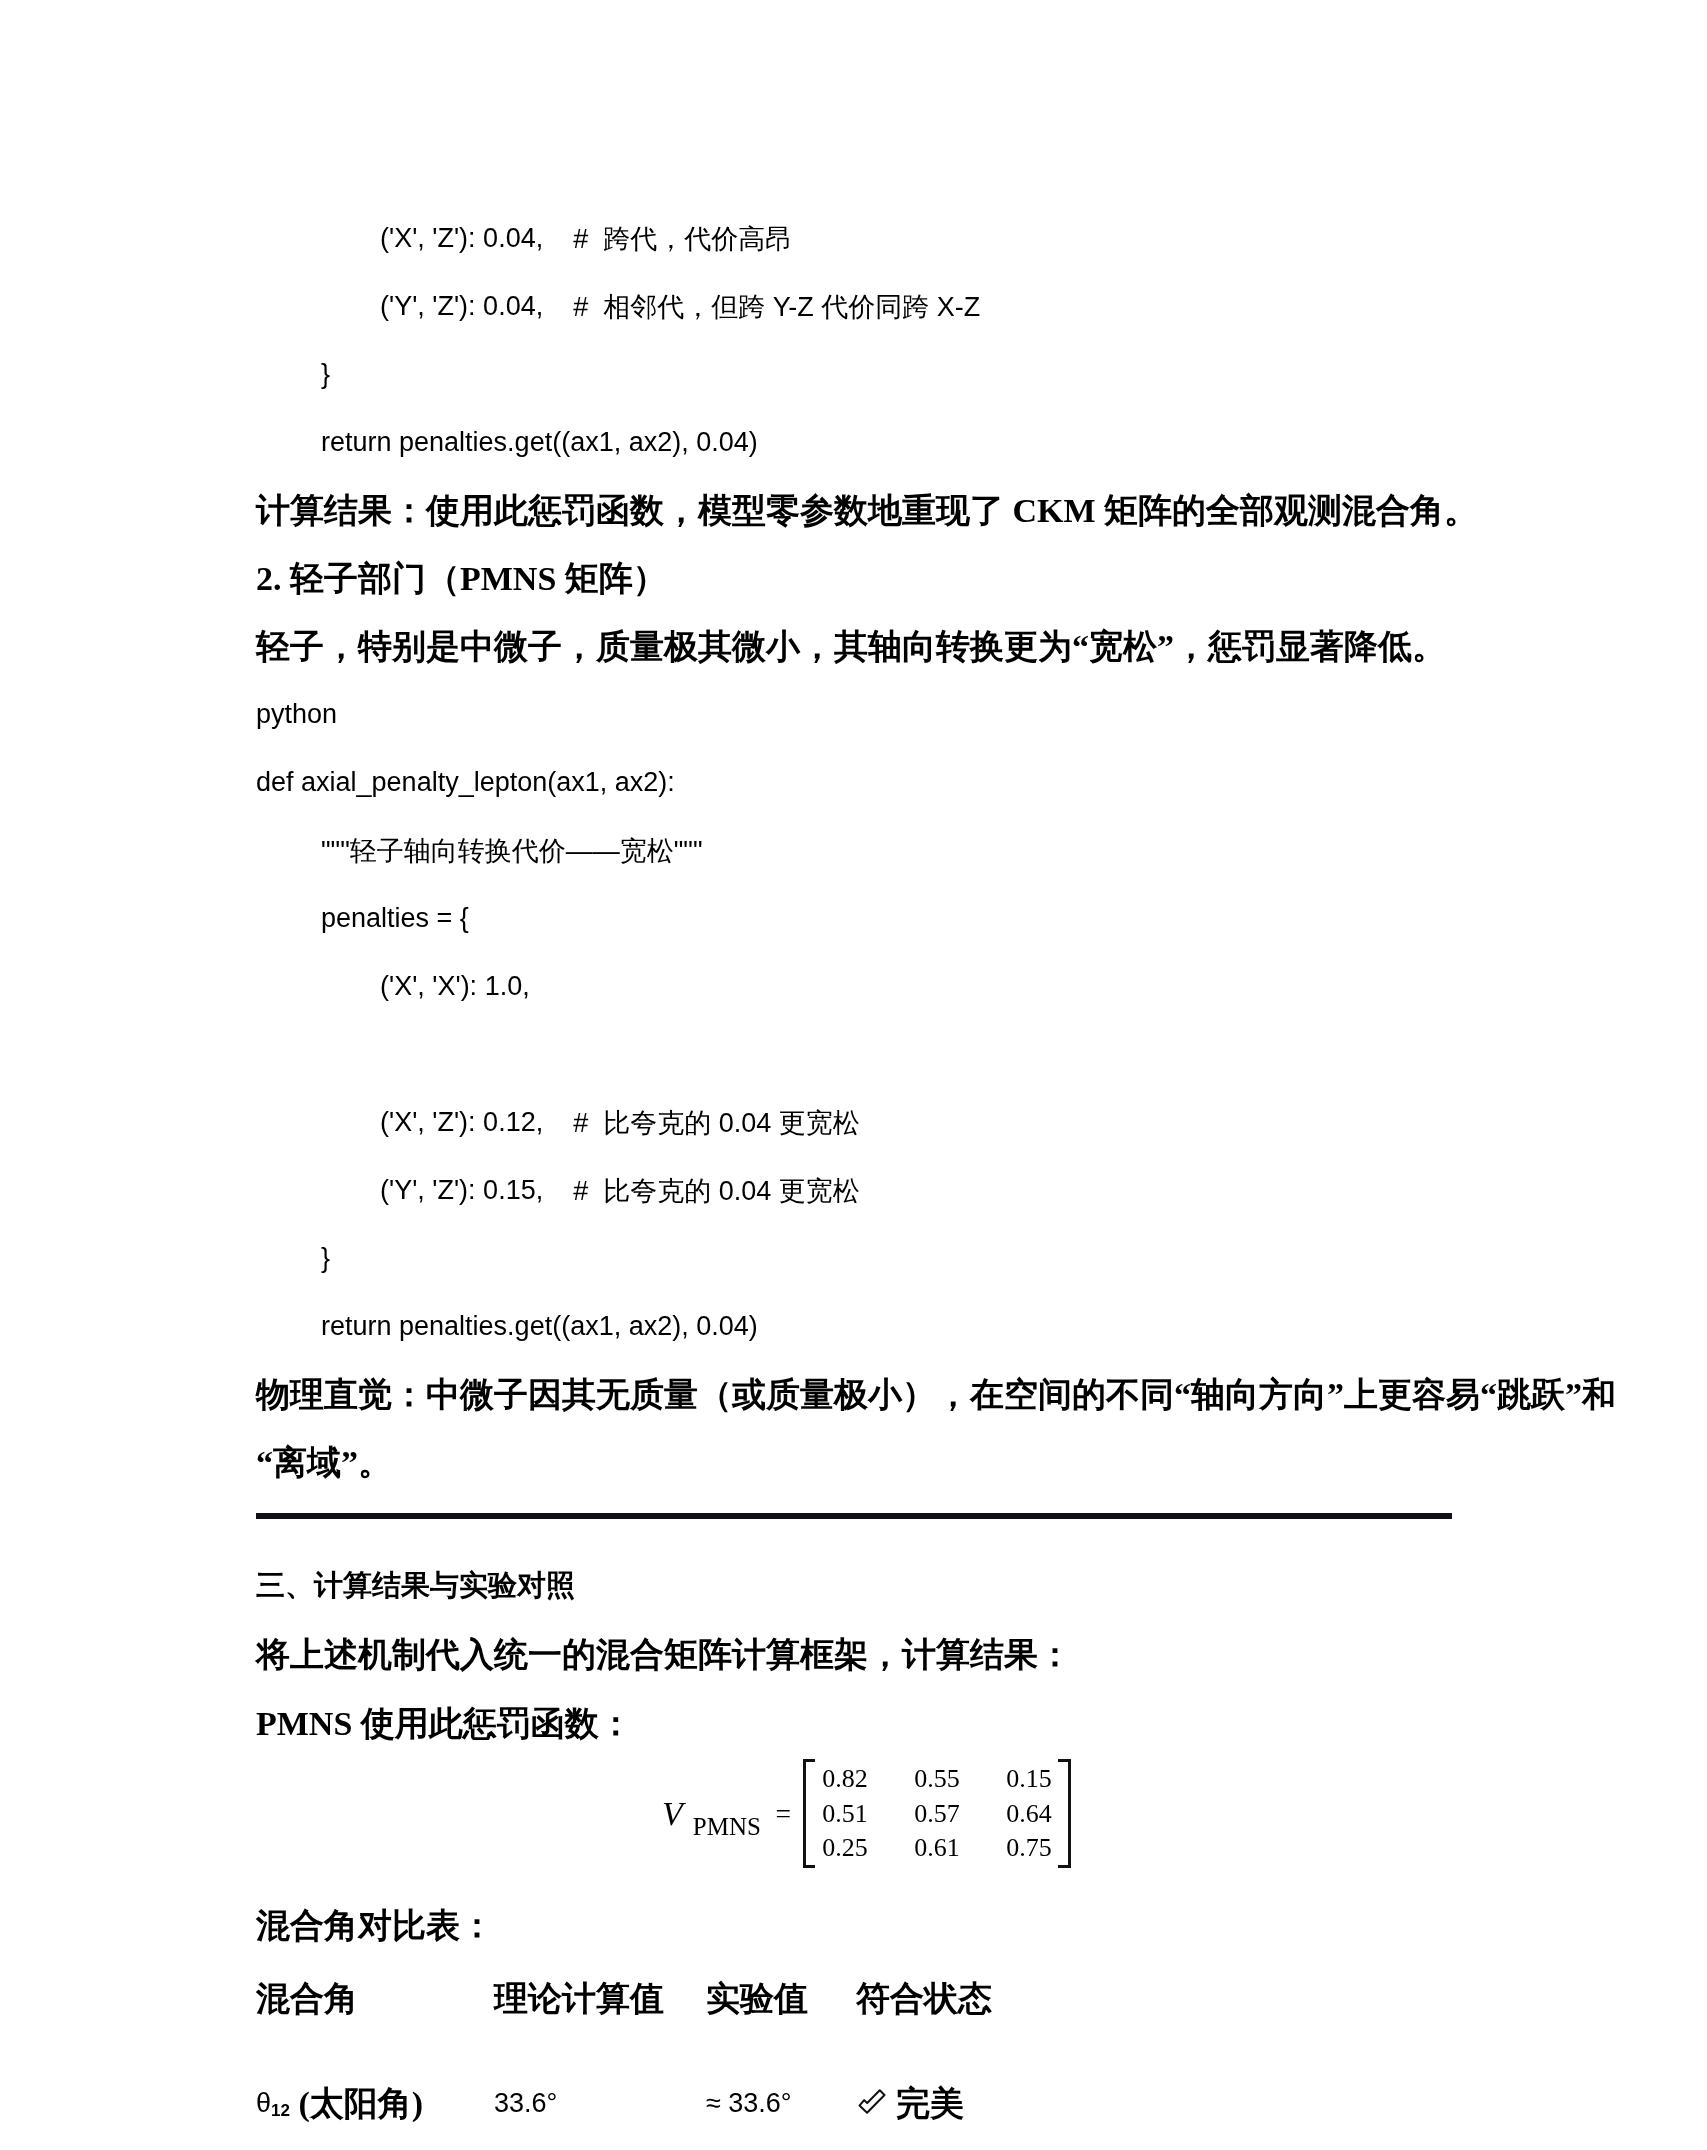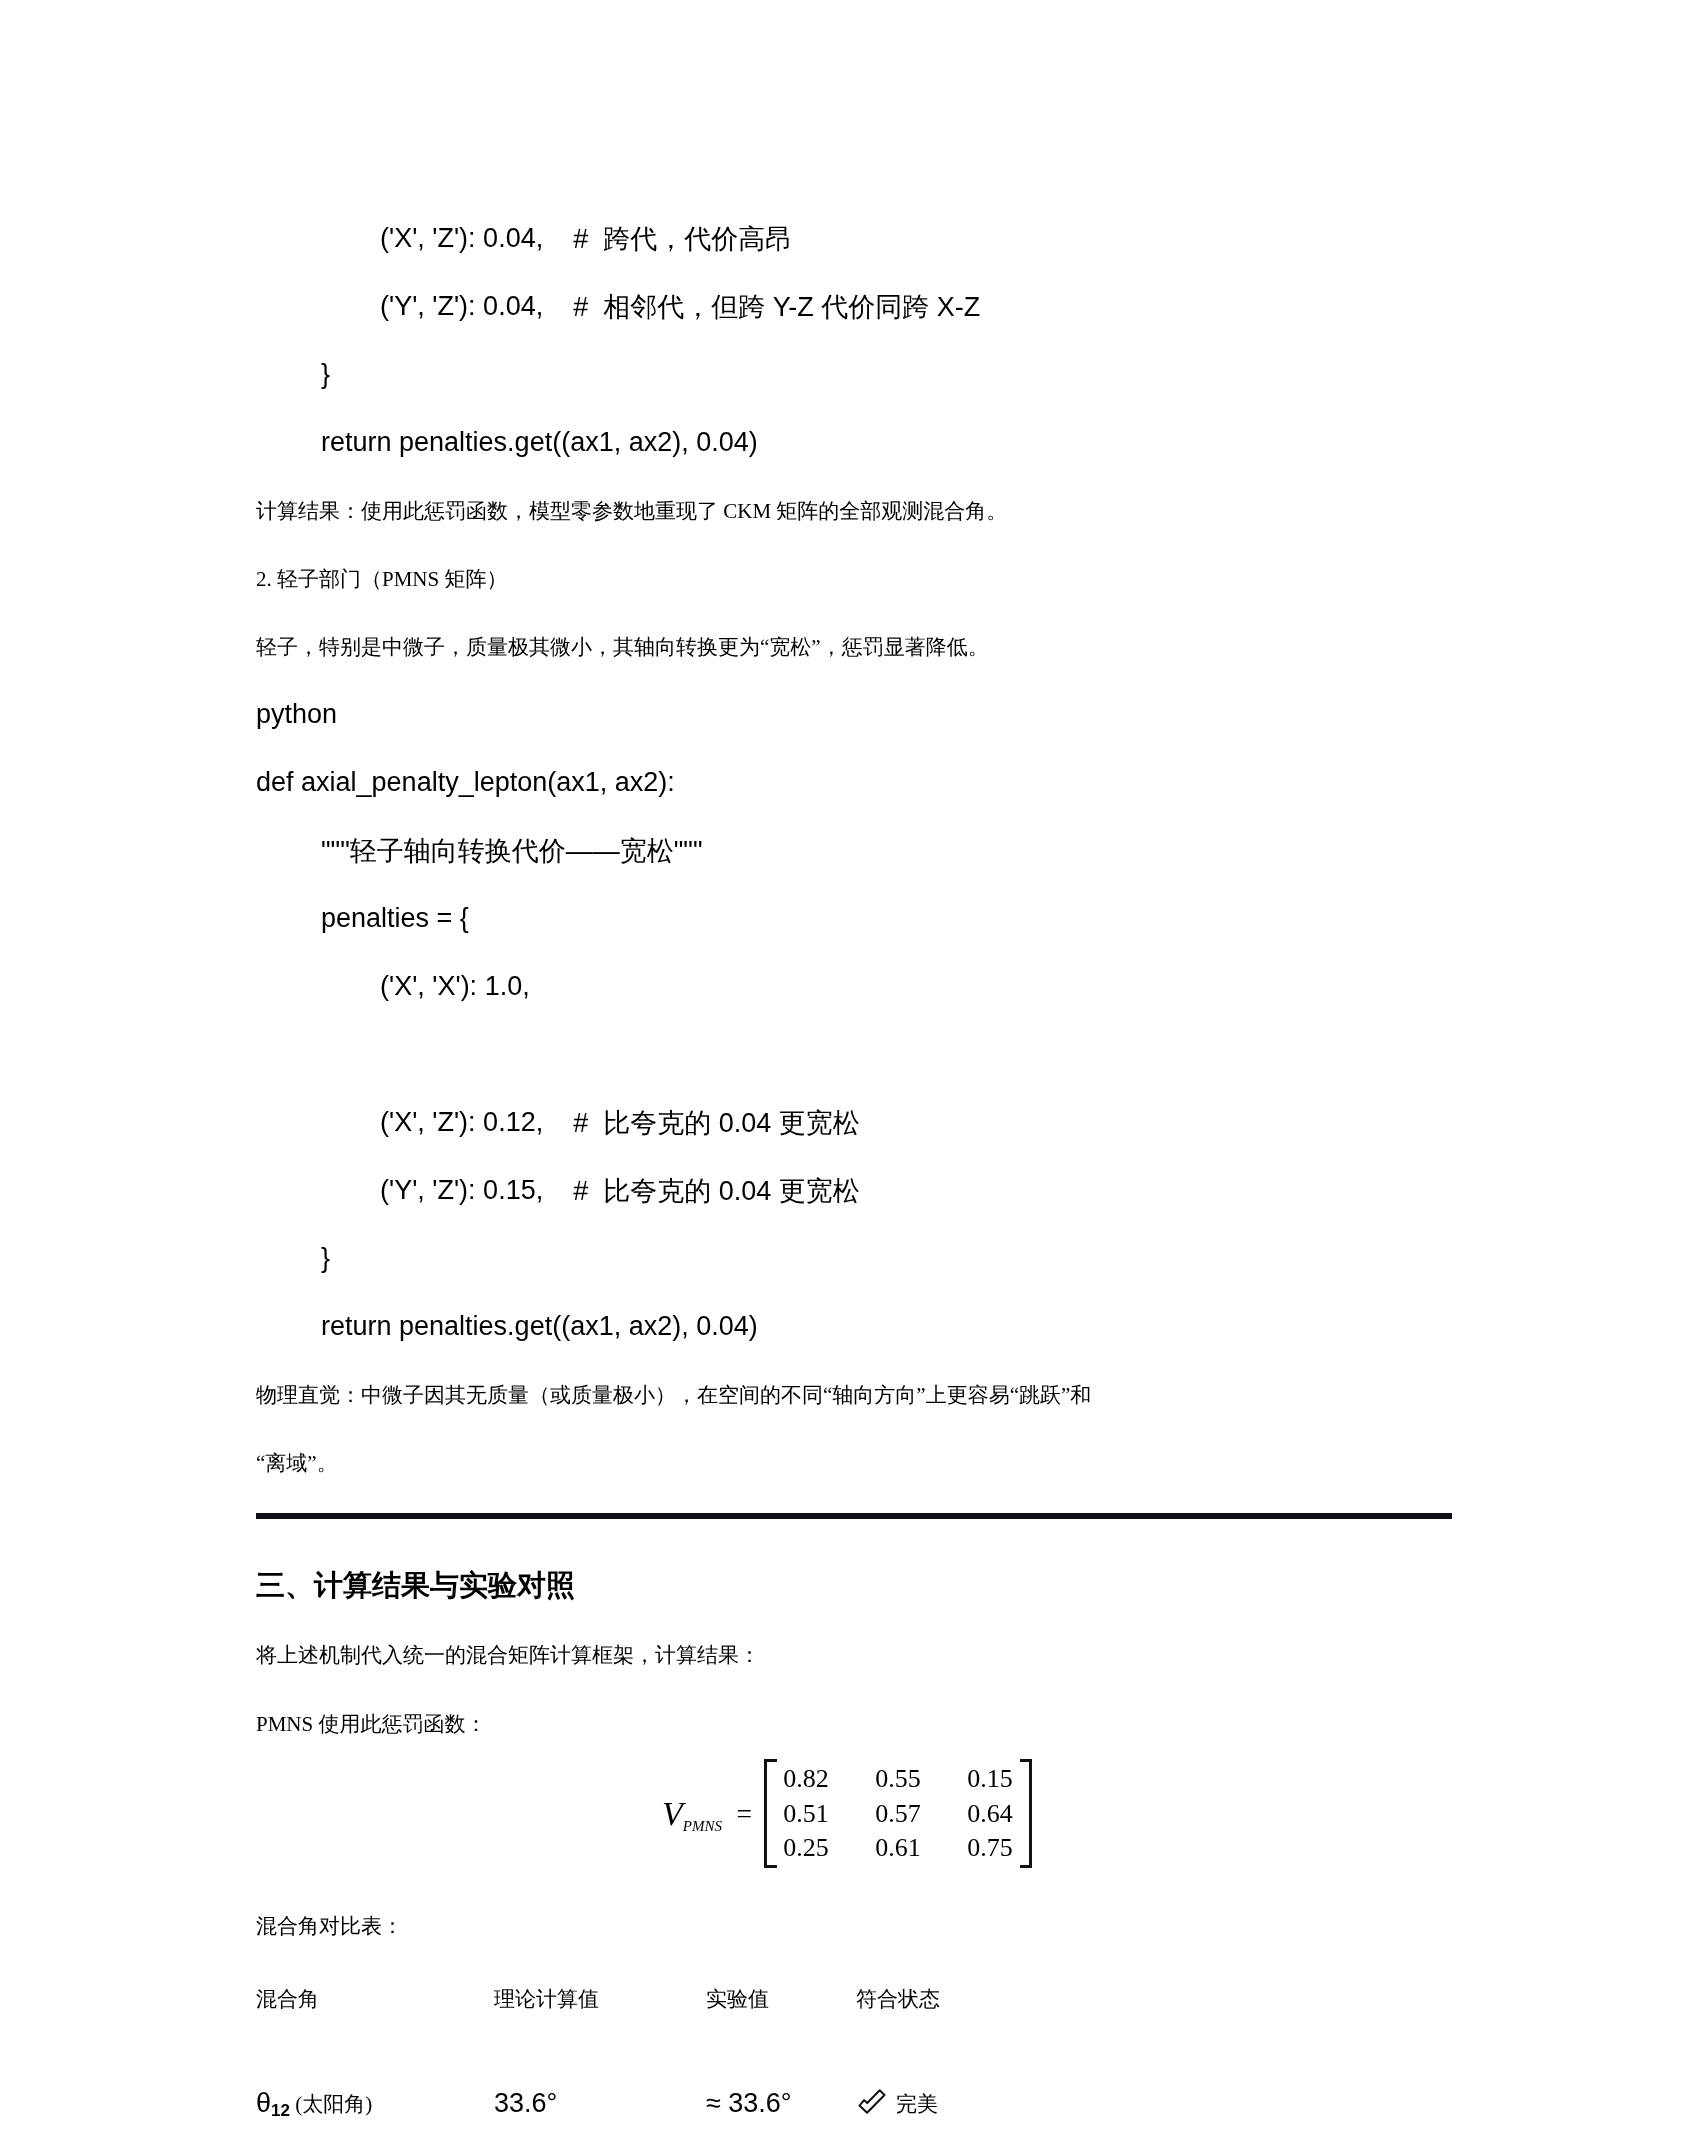--- a/index.html
+++ b/index.html
@@ -21,7 +21,7 @@
   .L0{left:256px;}
   .L1{left:321px;}
   .L2{left:380px;}
-  .serif{font-family:"Liberation Serif","DejaVu Serif",serif;font-size:21px;}
+  .serif{font-family:"Liberation Serif","DejaVu Serif",serif;font-size:34px;font-weight:bold;}
   .sans{font-family:"Liberation Sans","DejaVu Sans",sans-serif;font-size:27px;}
   .heading{font-weight:700;font-size:29px;}
   .comment{margin-left:30px;}

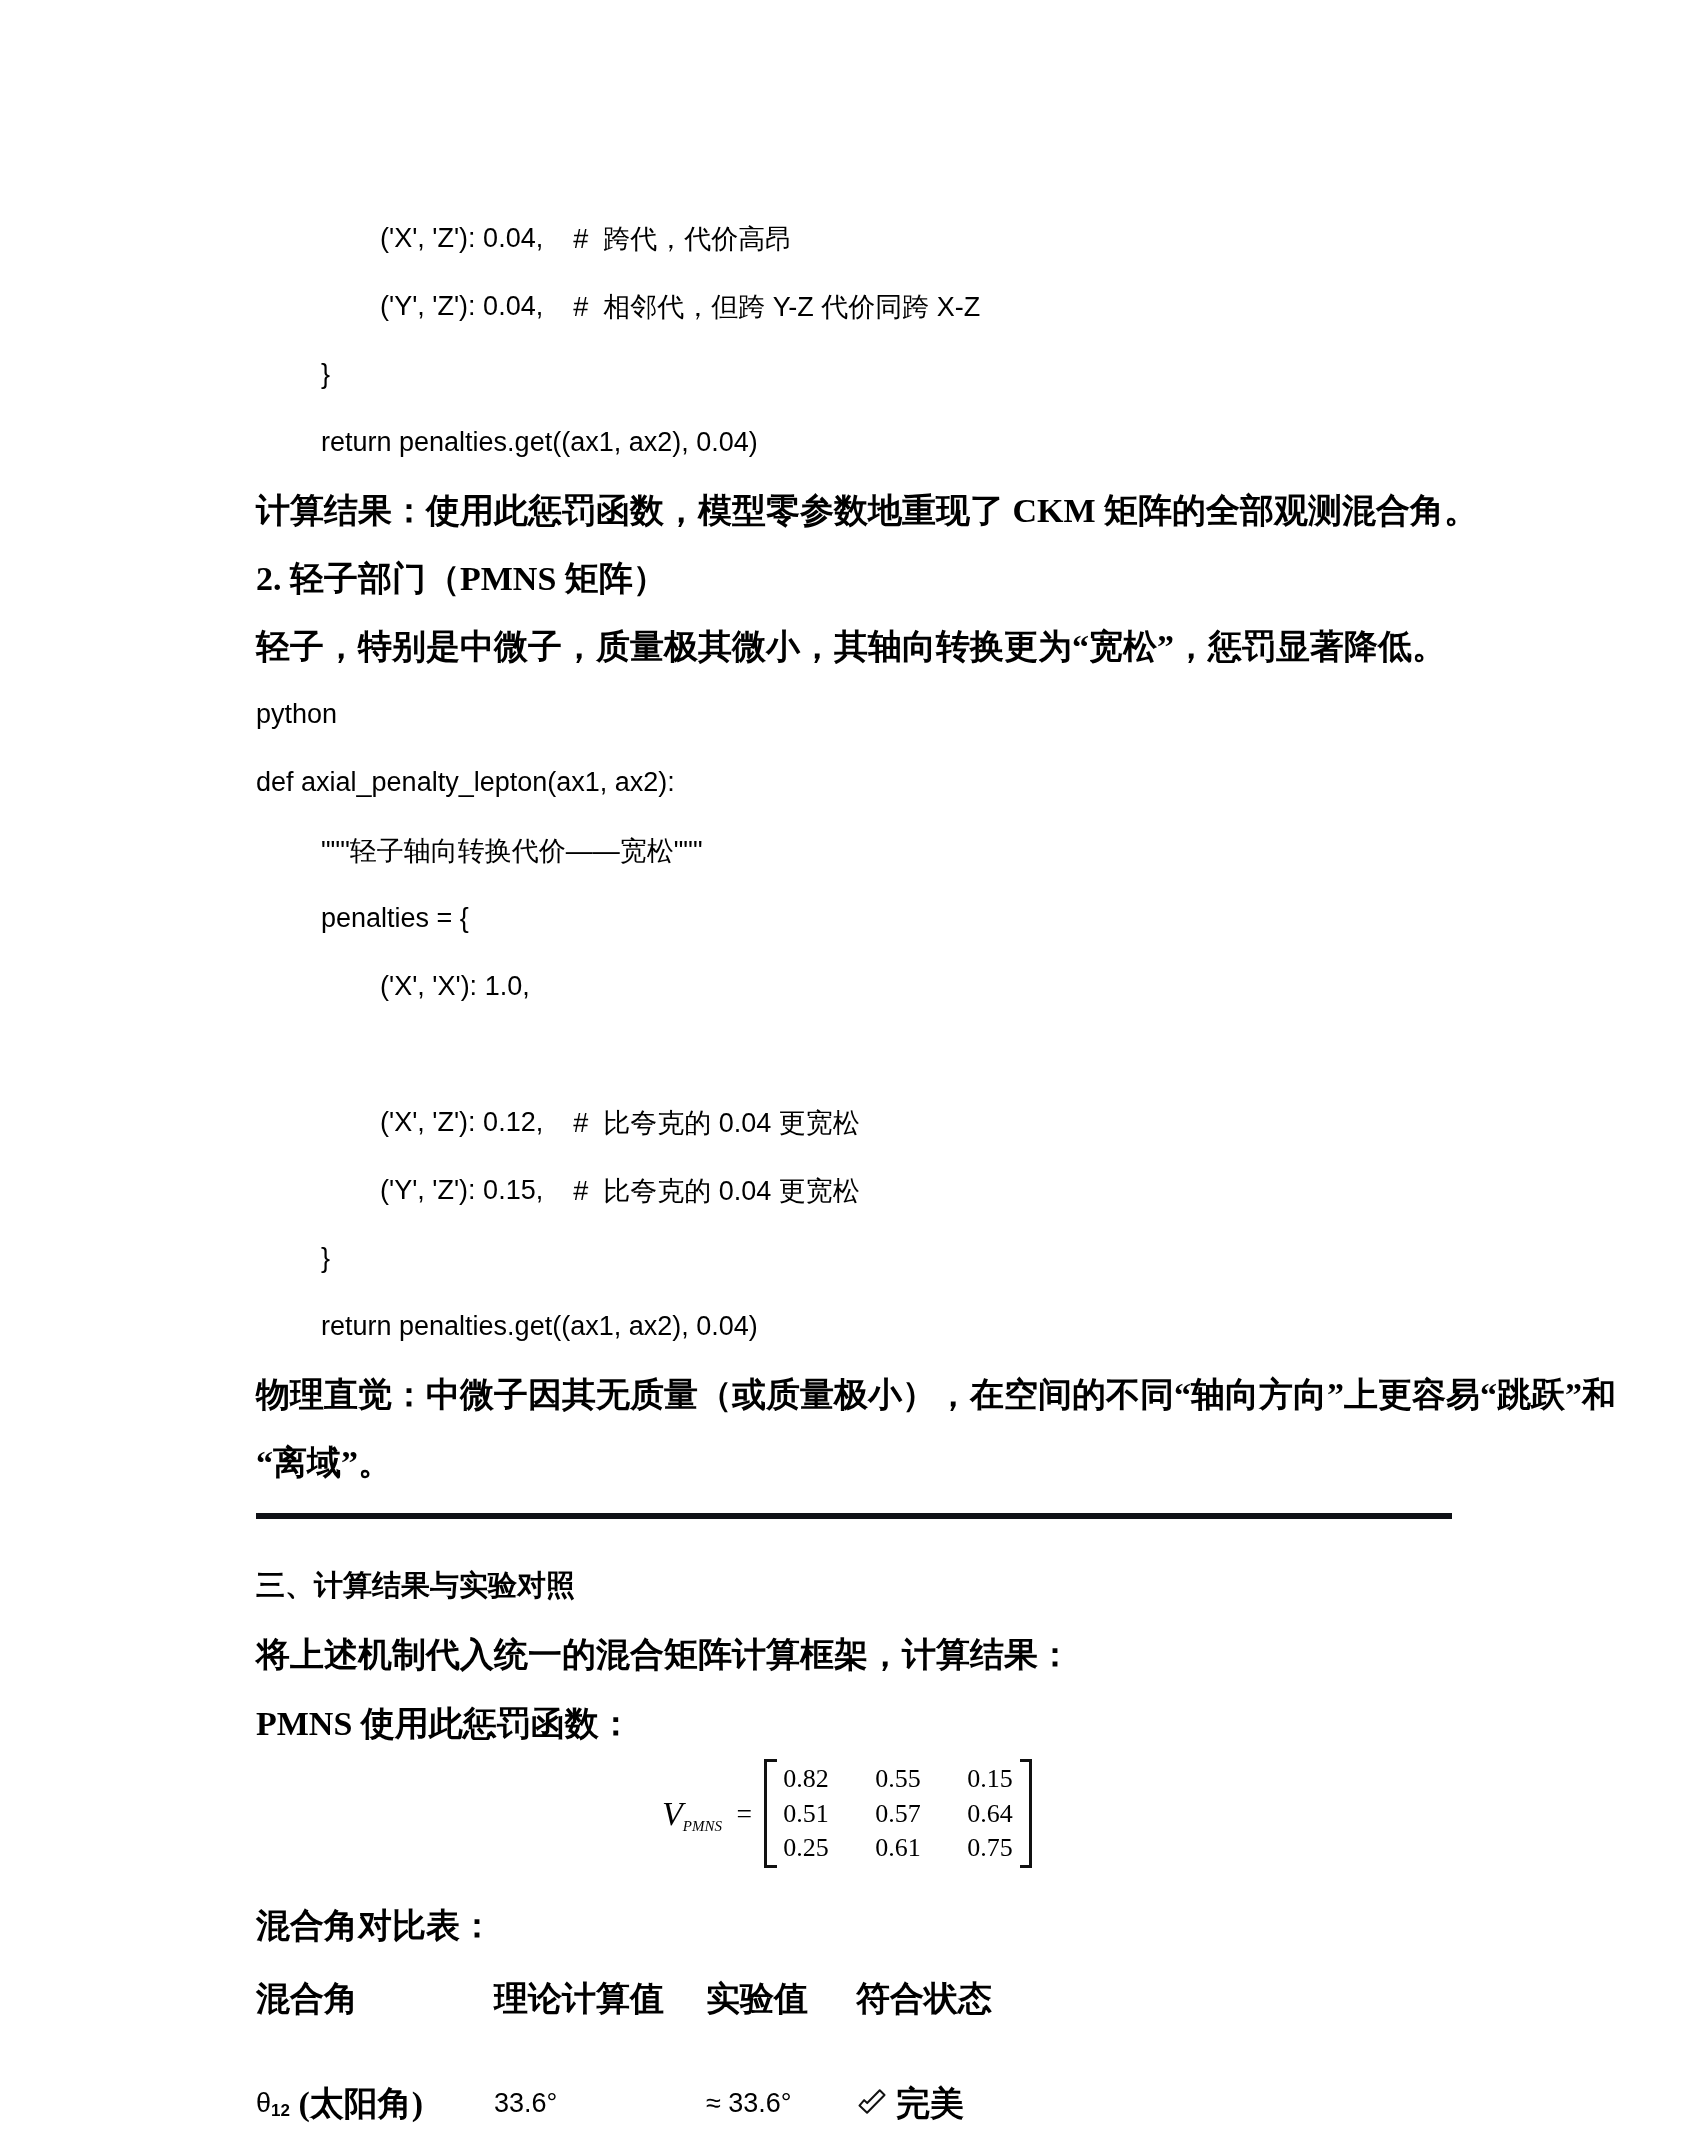--- a/index.html
+++ b/index.html
@@ -39,7 +39,7 @@
     font-family:"Liberation Serif","DejaVu Serif",serif;
   }
   .eq-v{font-style:italic;font-size:34px;line-height:1;}
-  .eq-sub{font-style:italic;font-size:15px;line-height:1;display:inline-block;transform:translateY(13px);margin-left:0;}
+  .eq-sub{font-size:25px;line-height:1;display:inline-block;transform:translateY(13px);margin-left:10px;}
   .eq-eq{font-size:27.5px;margin:0 12px 0 14.6px;}
   .matrix{position:relative;padding:5.2px 12px;}
   .matrix::before,.matrix::after{

